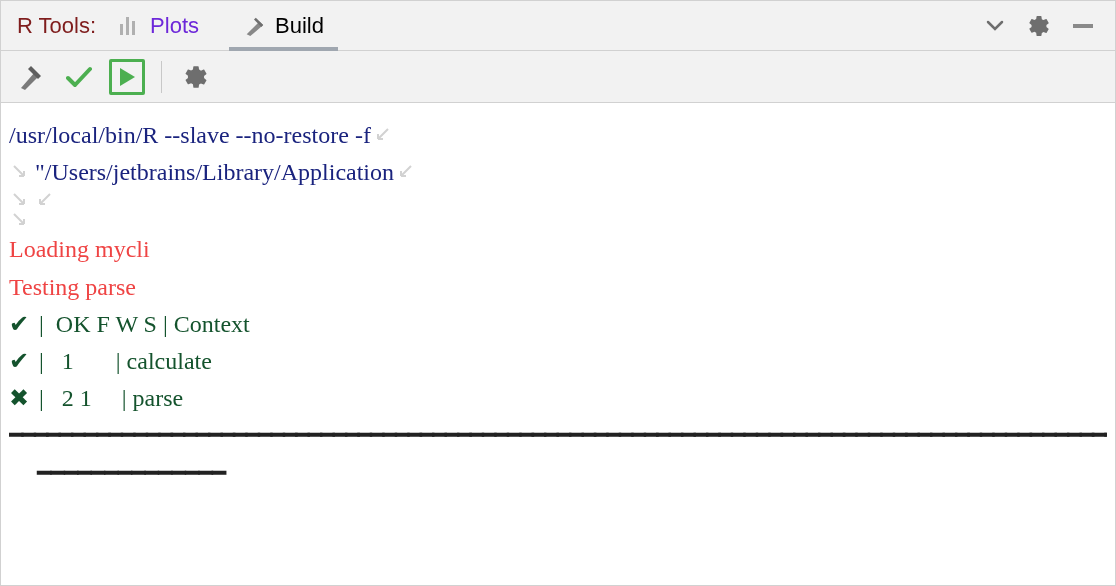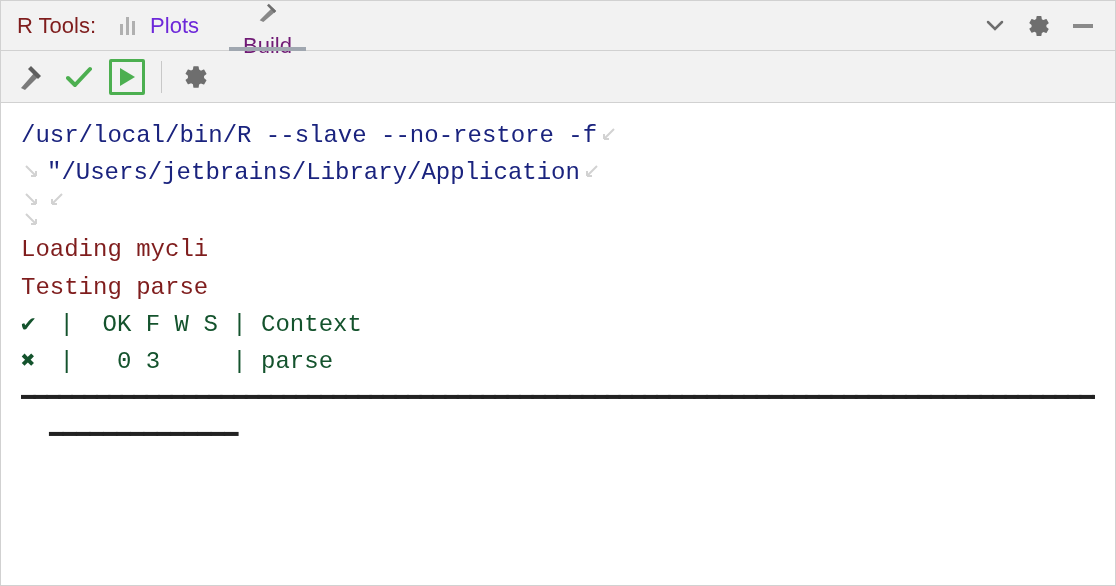--- a/index.html
+++ b/index.html
@@ -45,8 +45,7 @@
       position: relative;
     }
     .tab.active {
-      color: #701a75;
-      flex-direction: column;
+      color: #000000;
     }
     .tab.active::after {
       content: "";

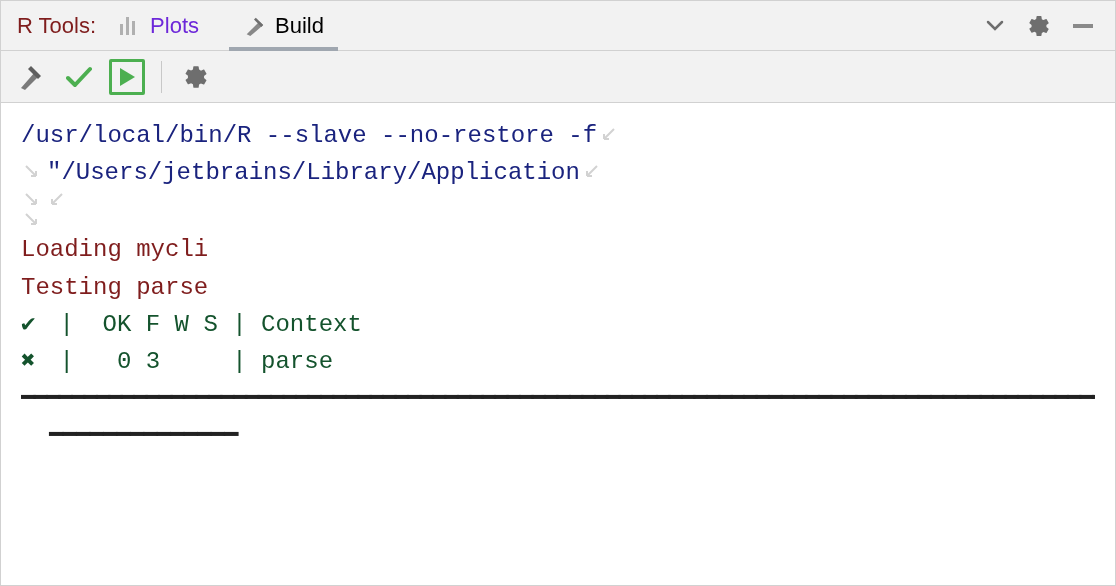--- a/index.html
+++ b/index.html
@@ -106,8 +106,8 @@
       margin: 0 4px;
     }
     .console {
-      padding: 14px 20px;
-      font-family: Liberation Mono, monospace;
+      padding: 14px 8px;
+      font-family: Liberation Serif, serif;
       font-size: 24px;
       line-height: 1.55;
     }

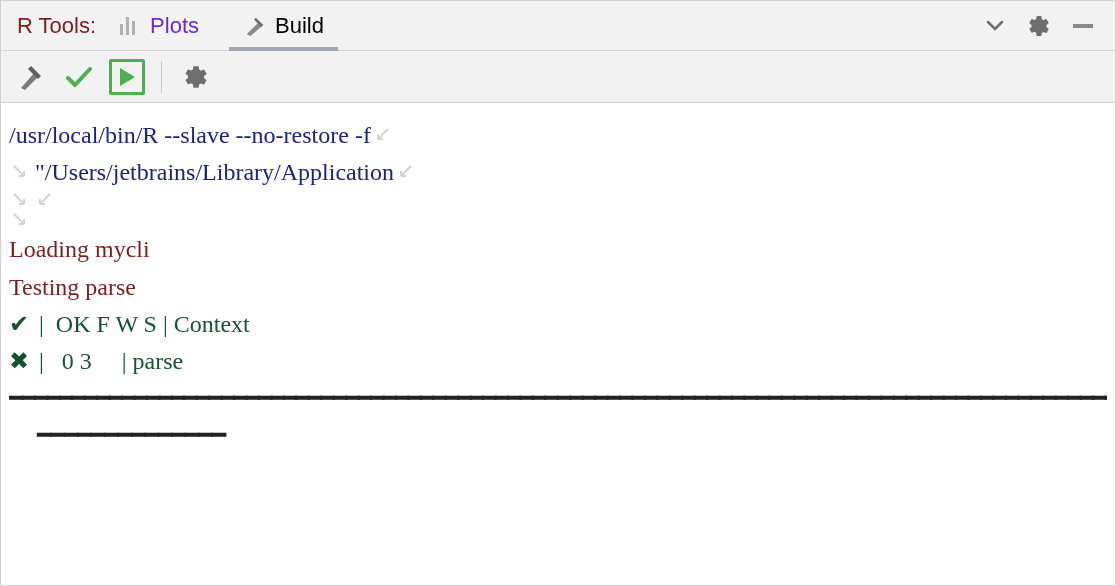--- a/index.html
+++ b/index.html
@@ -125,7 +125,7 @@
     }
     .wrap-arrow svg { opacity: 0.7; }
     .msg-loading, .msg-testing {
-      color: #7f1d1d;
+      color: #ef4444;
     }
     .table-row {
       color: #14532d;

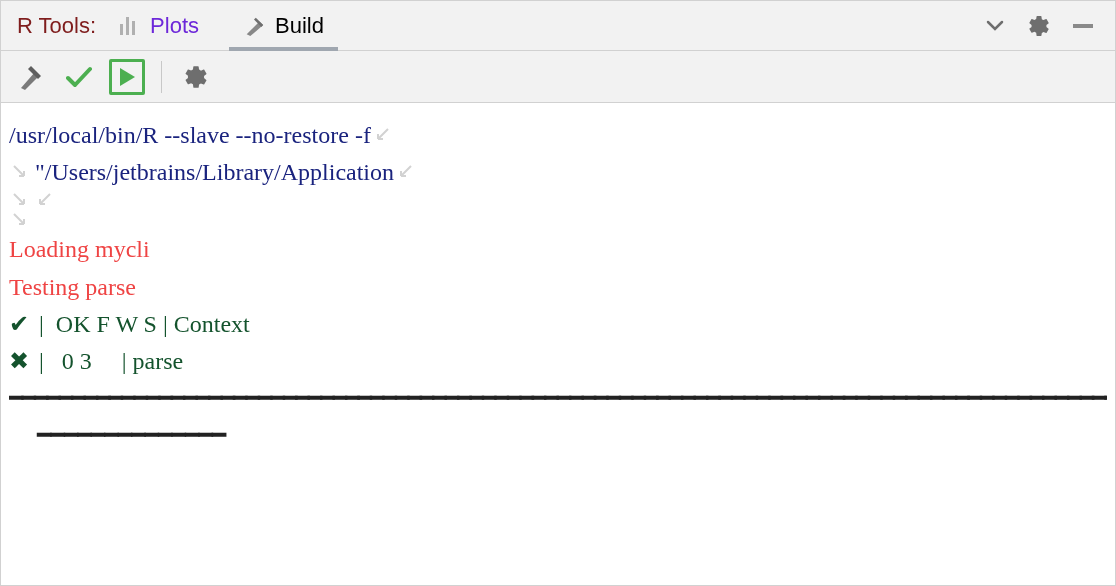--- a/index.html
+++ b/index.html
@@ -262,6 +262,7 @@
   <div class="msg-testing">Testing parse</div>
 
   <div class="table-row"><span class="check-mark">✔</span><span id="thdr"> |  OK F W S | Context</span></div>
+  <div class="table-row"><span class="check-mark">✔</span><span id="tr0"> |   1       | calculate</span></div>
   <div class="table-row"><span class="check-mark">✖</span><span id="tr1"> |   0 3     | parse</span></div>
 
   <div class="hr-line">━━━━━━━━━━━━━━━━━━━━━━━━━━━━━━━━━━━━━━━━━━━━━━━━━━━━━━━━━━━━━━━━━━━━━━━━━━━━━━━━━━━━━━━━━━━━━━━━━━━━━━━━━━━━━━━━━━</div>

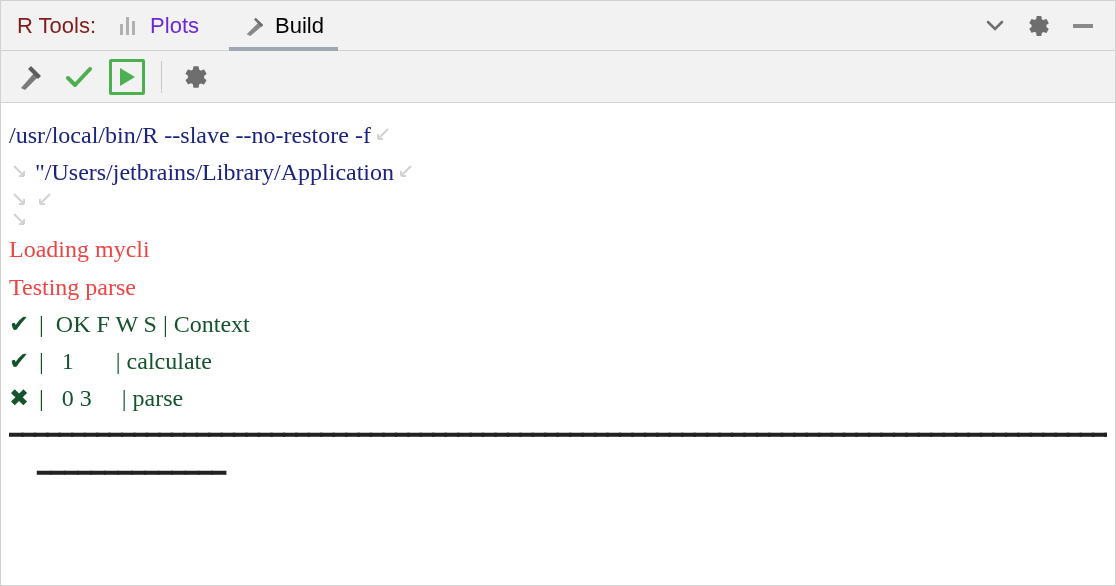--- a/index.html
+++ b/index.html
@@ -263,7 +263,7 @@
 
   <div class="table-row"><span class="check-mark">✔</span><span id="thdr"> |  OK F W S | Context</span></div>
   <div class="table-row"><span class="check-mark">✔</span><span id="tr0"> |   1       | calculate</span></div>
-  <div class="table-row"><span class="check-mark">✖</span><span id="tr1"> |   0 3     | parse</span></div>
+  <div class="table-row"><span class="check-mark">✖</span><span id="tr1"> |   2 1     | parse</span></div>
 
   <div class="hr-line">━━━━━━━━━━━━━━━━━━━━━━━━━━━━━━━━━━━━━━━━━━━━━━━━━━━━━━━━━━━━━━━━━━━━━━━━━━━━━━━━━━━━━━━━━━━━━━━━━━━━━━━━━━━━━━━━━━</div>
   <div class="hr-line2">━━━━━━━━━━━━━━</div>

